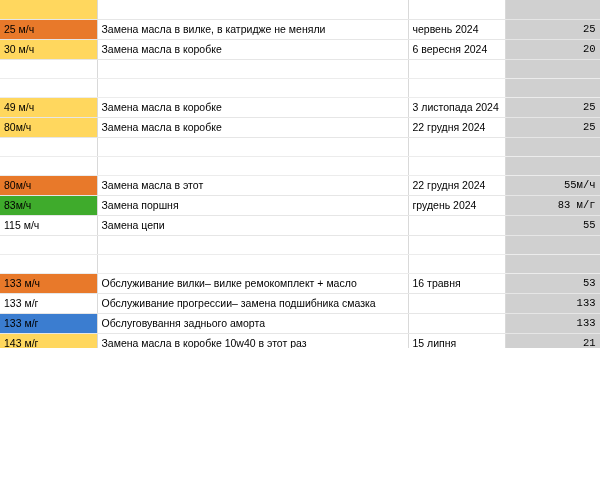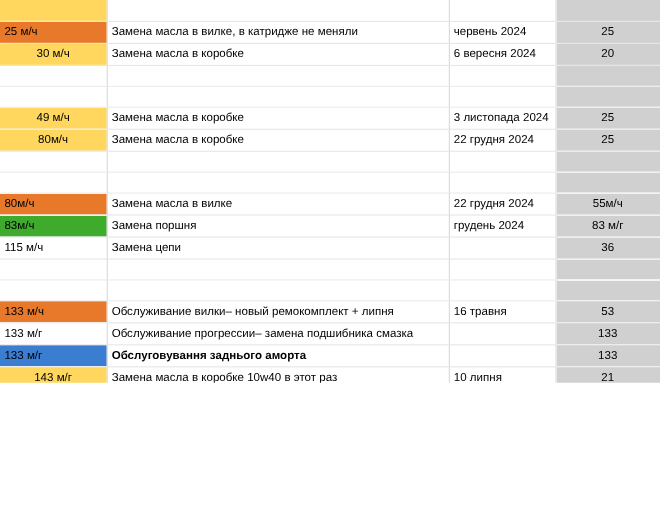--- a/index.html
+++ b/index.html
@@ -60,10 +60,11 @@
   }
   td.num {
     background: #d0d0d0;
-    text-align: center;
+    text-align: right;
     border-right: none;
     border-bottom: 1px solid #c2c2c2;
     padding-right: 13px;
+    font-family: Liberation Mono, monospace;
   }
   
   .fill-none   { background: #ffffff; }

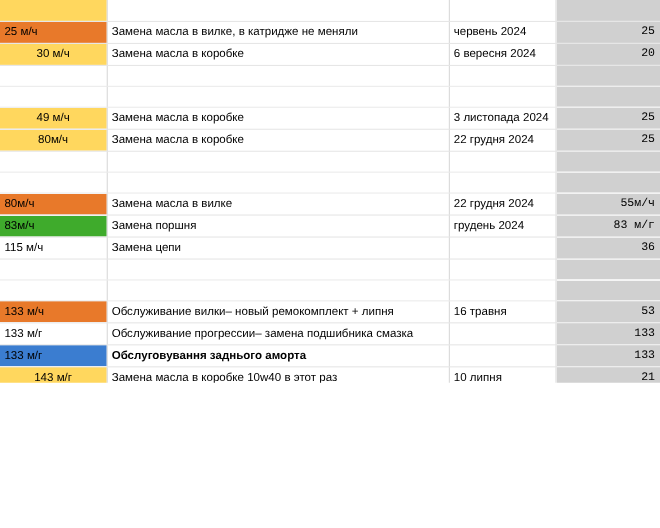--- a/index.html
+++ b/index.html
@@ -68,7 +68,7 @@
   }
   
   .fill-none   { background: #ffffff; }
-  .fill-yellow { background: #ffd75e; text-align: center; }
+  .fill-yellow { background: #ffd75e; }
   .fill-orange { background: #e8792a; }
   .fill-green  { background: #3fab2c; margin-top: 20px; }
   .fill-blue   { background: #3b7dd0; }

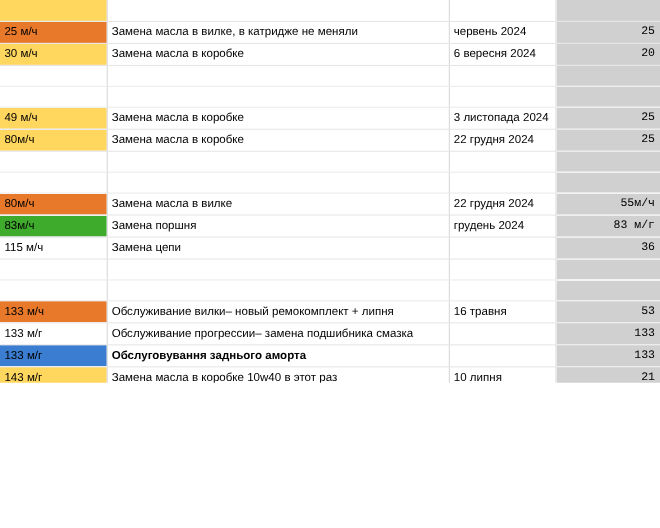--- a/index.html
+++ b/index.html
@@ -150,7 +150,7 @@
         </tr>
         <tr>
           <td class="hours fill-orange">80м/ч</td>
-          <td class="work">Замена масла в вилке</td>
+          <td class="work">Замена масла в этот</td>
           <td class="date">22 грудня 2024</td>
           <td class="num">55м/ч</td>
         </tr>

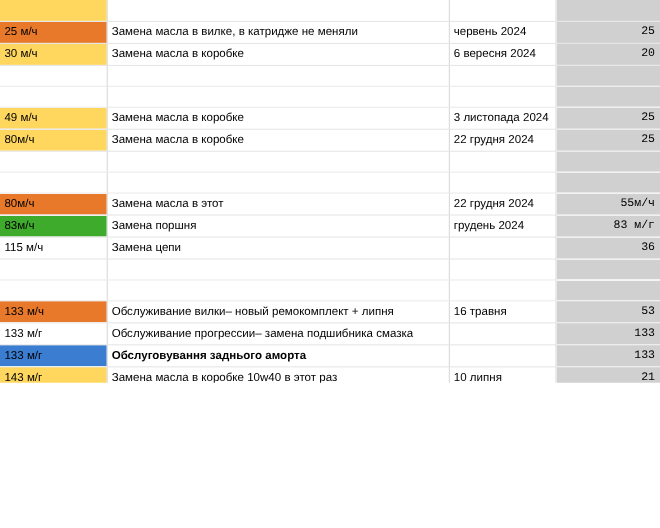--- a/index.html
+++ b/index.html
@@ -164,7 +164,7 @@
           <td class="hours fill-none">115 м/ч</td>
           <td class="work">Замена цепи</td>
           <td class="date"></td>
-          <td class="num">36</td>
+          <td class="num">55</td>
         </tr>
         <tr class="blank">
           <td class="hours fill-none"></td>

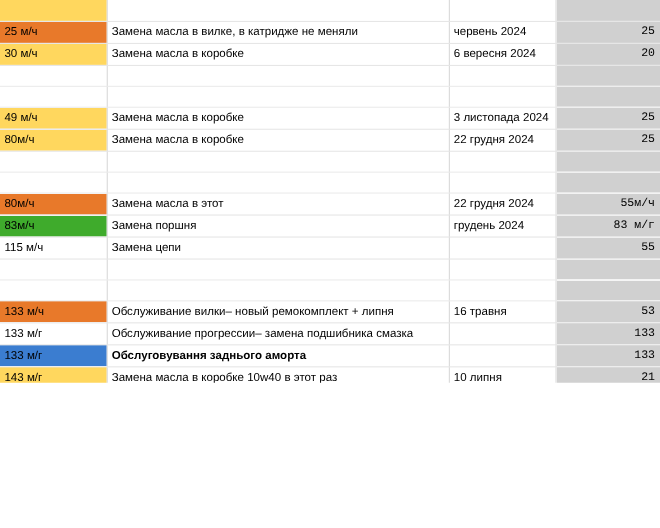--- a/index.html
+++ b/index.html
@@ -180,7 +180,7 @@
         </tr>
         <tr>
           <td class="hours fill-orange">133 м/ч</td>
-          <td class="work">Обслуживание вилки– новый ремокомплект + липня</td>
+          <td class="work">Обслуживание вилки– вилке ремокомплект + масло</td>
           <td class="date">16 травня</td>
           <td class="num">53</td>
         </tr>

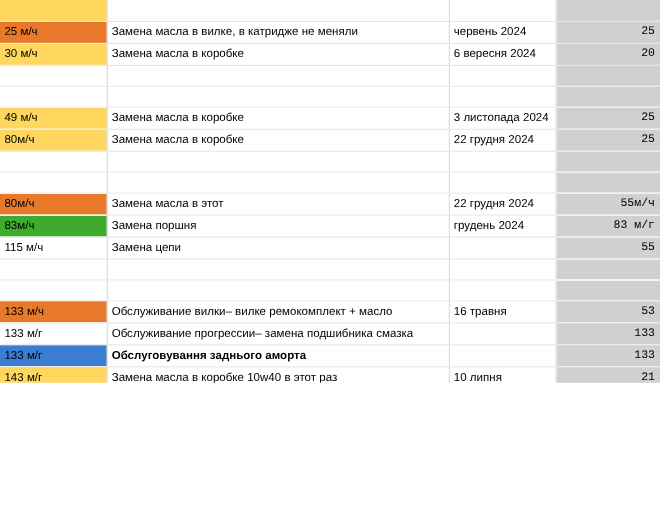--- a/index.html
+++ b/index.html
@@ -79,7 +79,7 @@
   tr.blank td.date  { background: #ffffff; }
   tr.blank td.num   { background: #d0d0d0; }
 
-  td.bold { font-weight: bold; }
+  td.bold { font-weight: normal; }
   .clip-top td { height: 9px; line-height: 9px; }
 </style>
 </head>

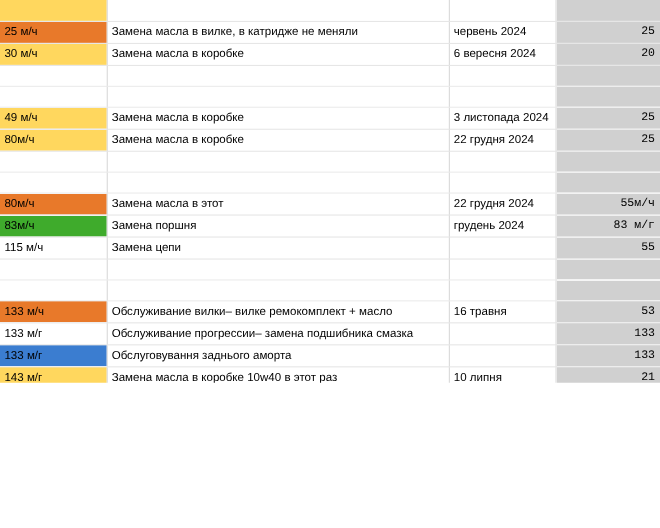--- a/index.html
+++ b/index.html
@@ -199,7 +199,7 @@
         <tr>
           <td class="hours fill-yellow">143 м/г</td>
           <td class="work">Замена масла в коробке 10w40 в этот раз</td>
-          <td class="date">10 липня</td>
+          <td class="date">15 липня</td>
           <td class="num">21</td>
         </tr>
         <tr class="blank">

